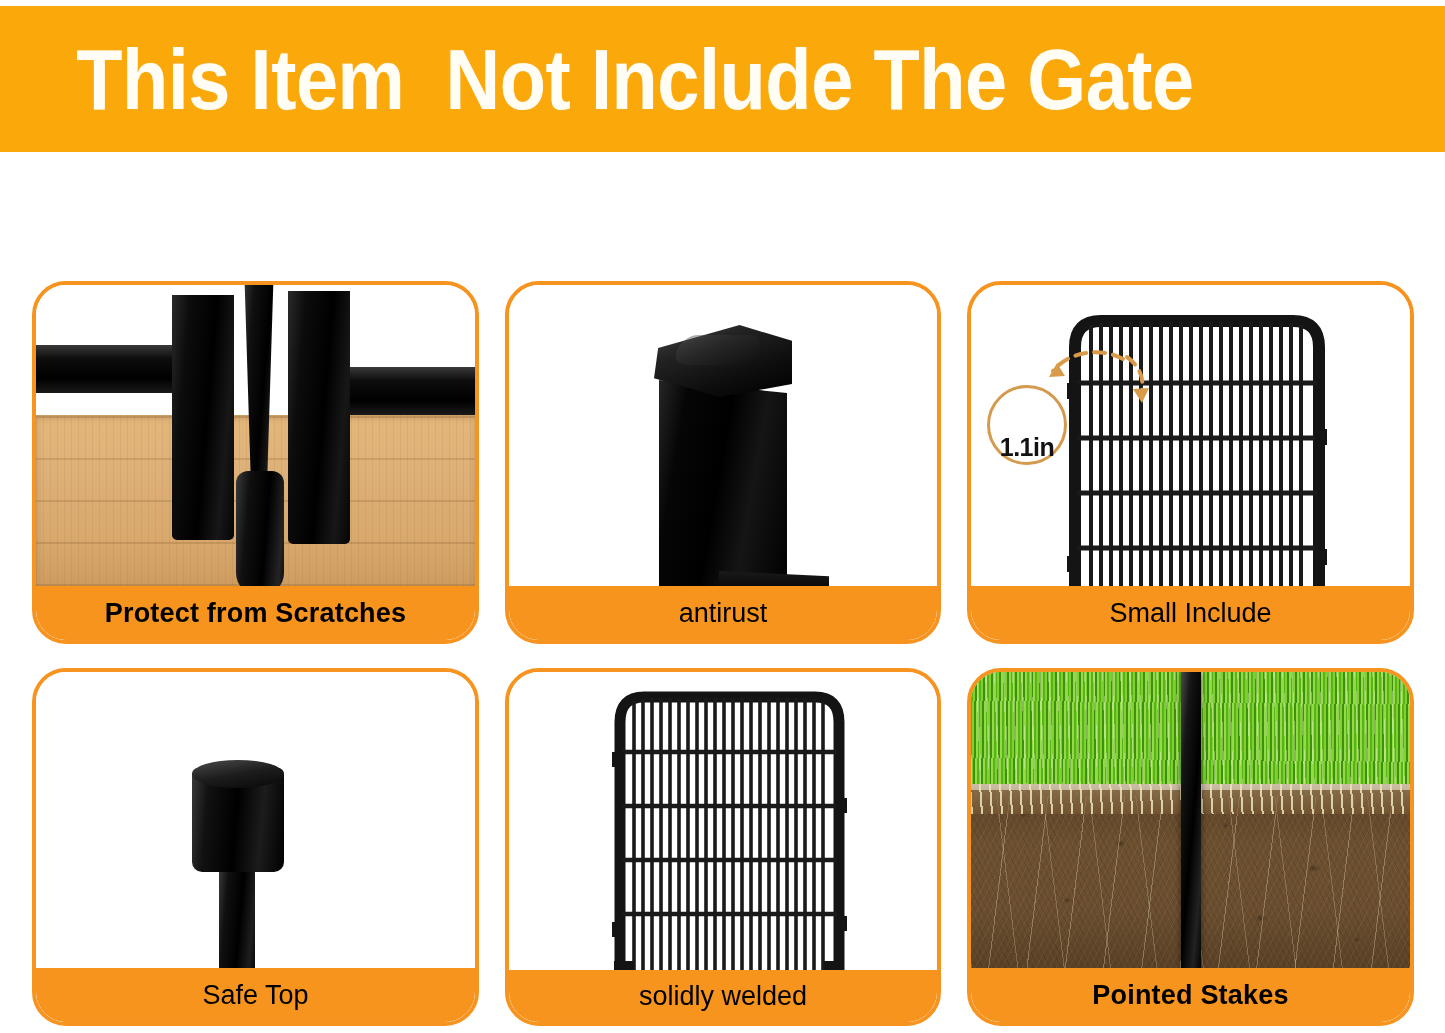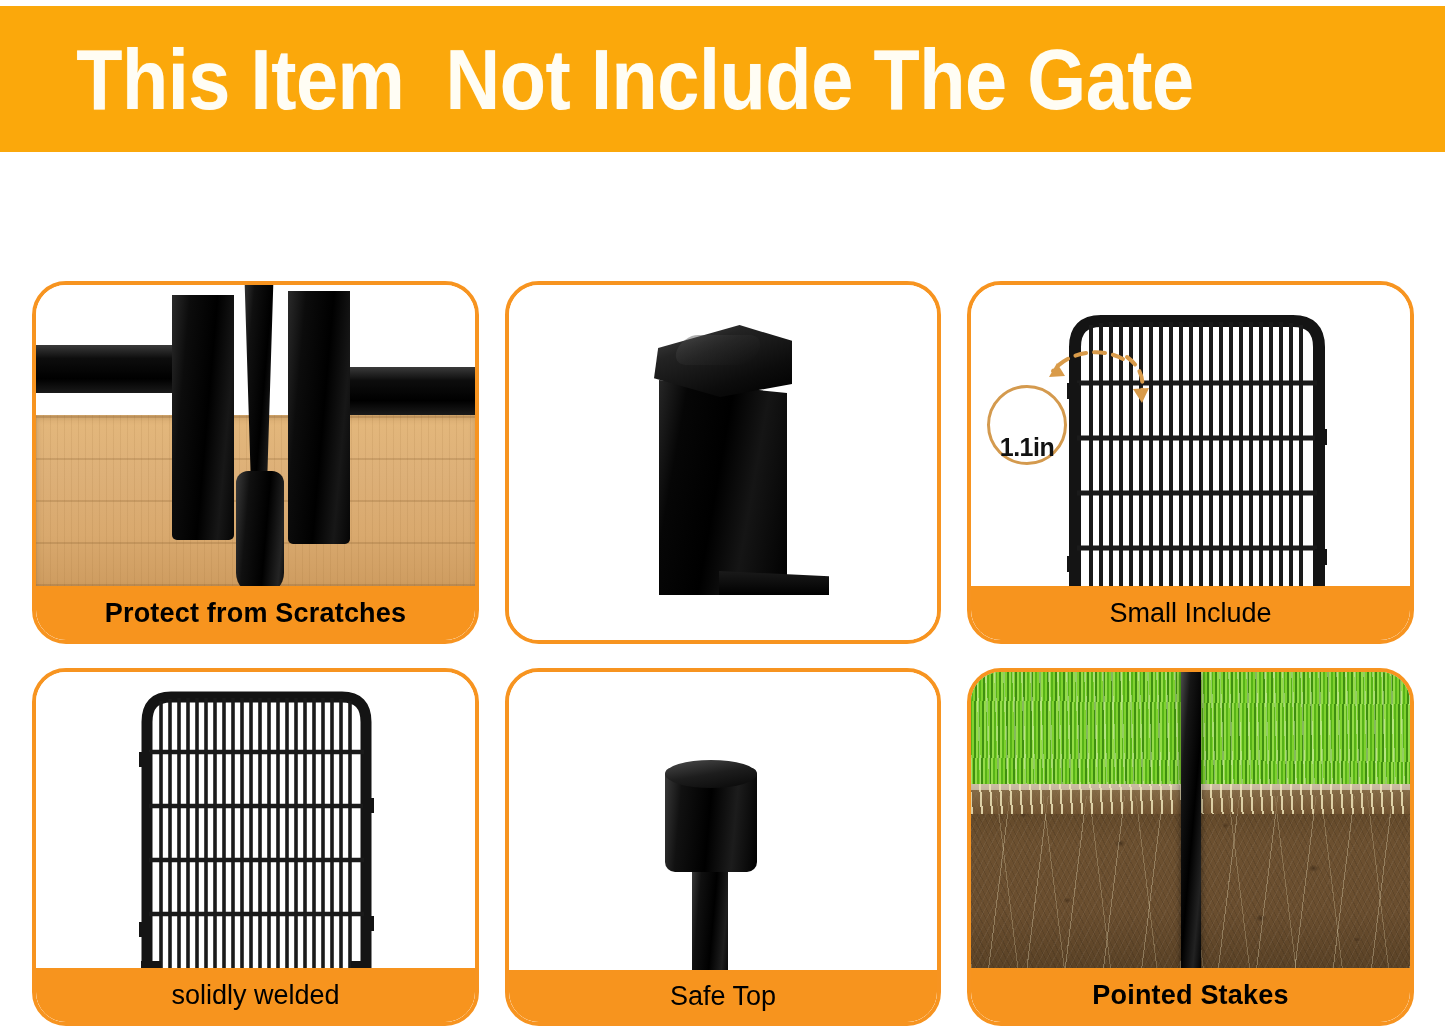--- a/index.html
+++ b/index.html
@@ -316,6 +316,7 @@
       <div class="sq-post-base" style="left:210px; top:286px; width:110px; height:24px;
                   clip-path: polygon(0 0, 100% 22%, 100% 100%, 0 100%);"></div>
     </div>
+    <div class="panel-caption light">antirust</div>
   </div>
 
   <div class="panel">

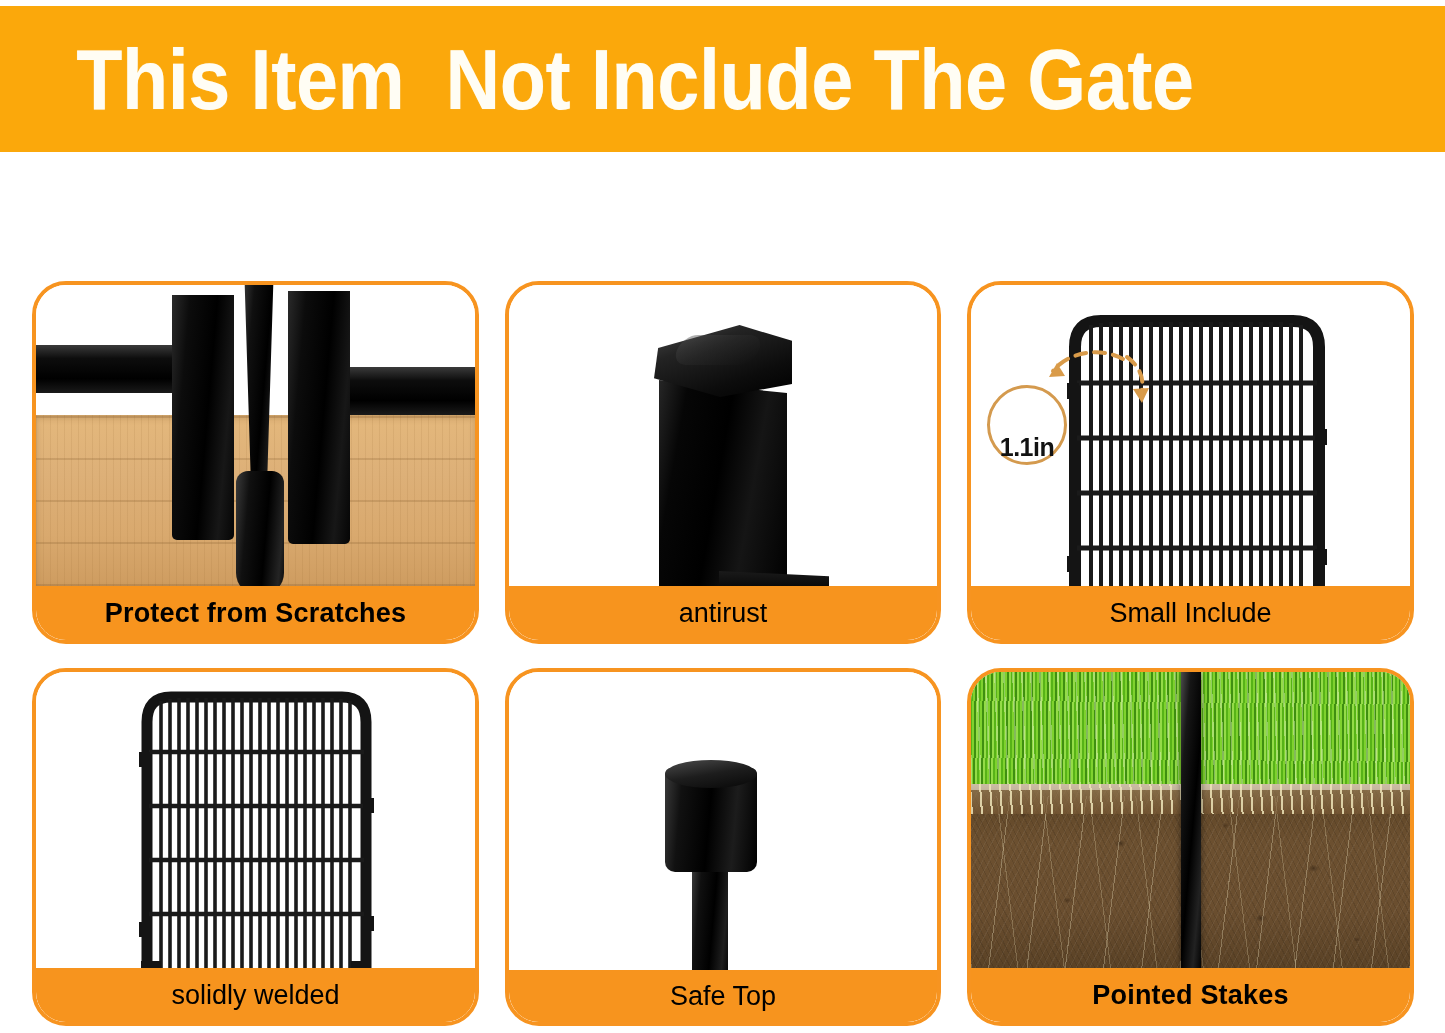--- a/index.html
+++ b/index.html
@@ -381,6 +381,15 @@
       </div>
     </div>
     <div class="panel-caption light">Small Include</div>
+  </div>
+
+  <div class="panel">
+    <div class="panel-media">
+      <div class="cap-rod" style="left:183px; top:190px; width:36px; height:130px;"></div>
+      <div class="cap-cyl" style="left:156px; top:96px; width:92px; height:104px;"></div>
+      <div class="cap-cyl-top" style="left:156px; top:88px; width:92px; height:28px;"></div>
+    </div>
+    <div class="panel-caption light">Safe Top</div>
   </div>
 
   <div class="panel">
@@ -432,15 +441,6 @@
 
   <div class="panel">
     <div class="panel-media">
-      <div class="cap-rod" style="left:183px; top:190px; width:36px; height:130px;"></div>
-      <div class="cap-cyl" style="left:156px; top:96px; width:92px; height:104px;"></div>
-      <div class="cap-cyl-top" style="left:156px; top:88px; width:92px; height:28px;"></div>
-    </div>
-    <div class="panel-caption light">Safe Top</div>
-  </div>
-
-  <div class="panel">
-    <div class="panel-media">
       <div class="soil-scene">
         <div class="soil-layer"></div>
         <div class="fine-roots"></div>

